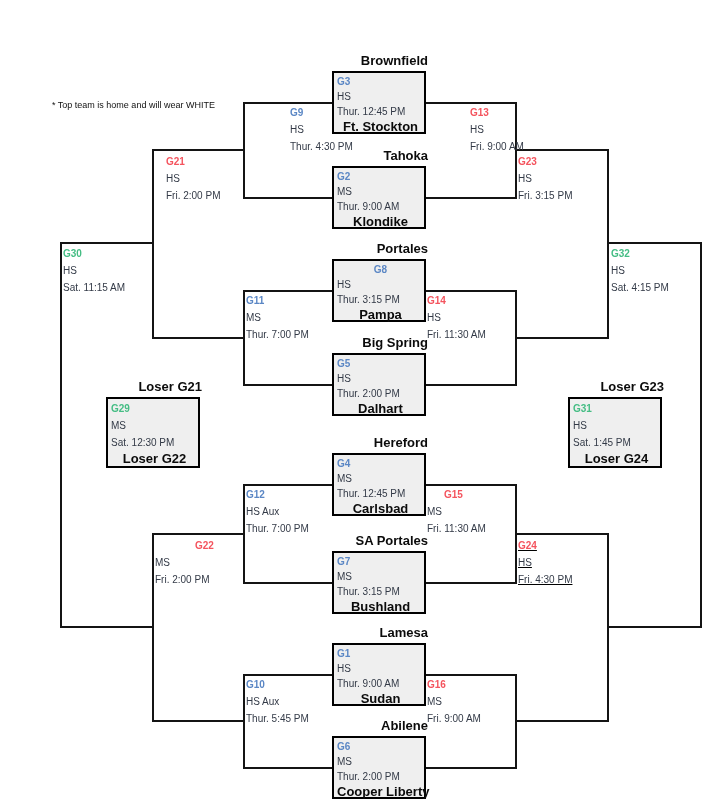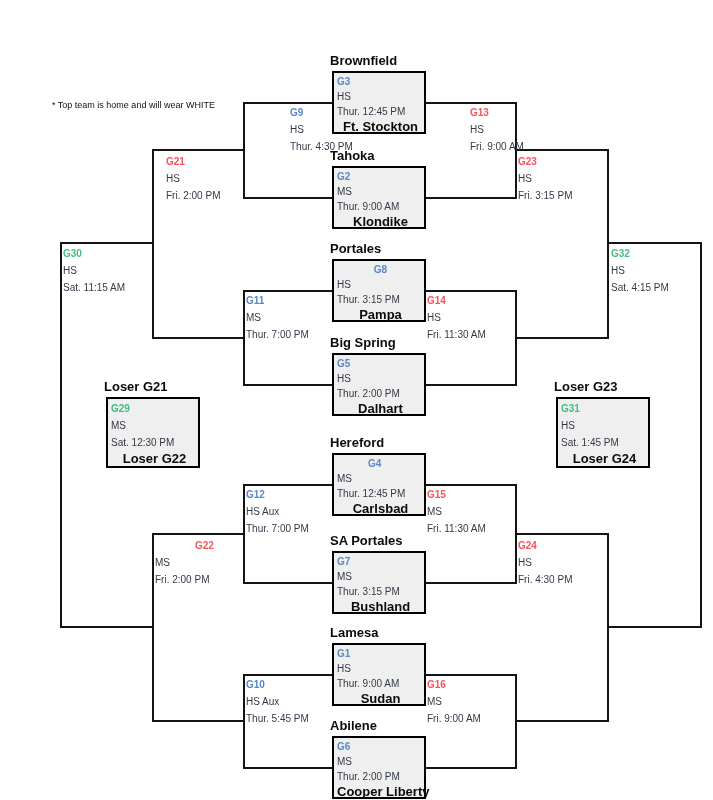--- a/index.html
+++ b/index.html
@@ -19,7 +19,7 @@
   .vline{width:2px;}
   .matchup{position:absolute;}
   .team-top{
-    position:absolute;top:-18px;left:-2px;width:98px;text-align:left;
+    position:absolute;top:-18px;left:-2px;width:98px;text-align:right;
     font-weight:bold;font-size:13px;color:#0b0b0b;white-space:nowrap;
   }
   .game-box{

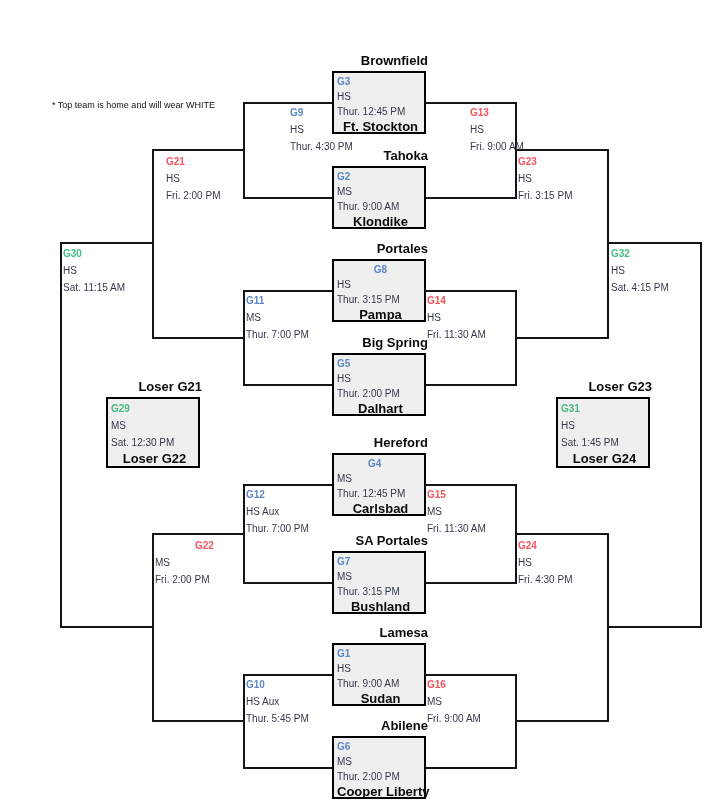--- a/index.html
+++ b/index.html
@@ -166,7 +166,7 @@
           <div class="team-bottom">Loser G22</div>
         </div>
       </div>
-      <div class="matchup" style="left: 556px; top: 397px;">
+      <div class="matchup" style="left: 568px; top: 397px;">
         <div class="team-top">Loser G23</div>
         <div class="game-box tall">
           <div class="line gid" style="color: rgb(69, 189, 132);">G31</div>

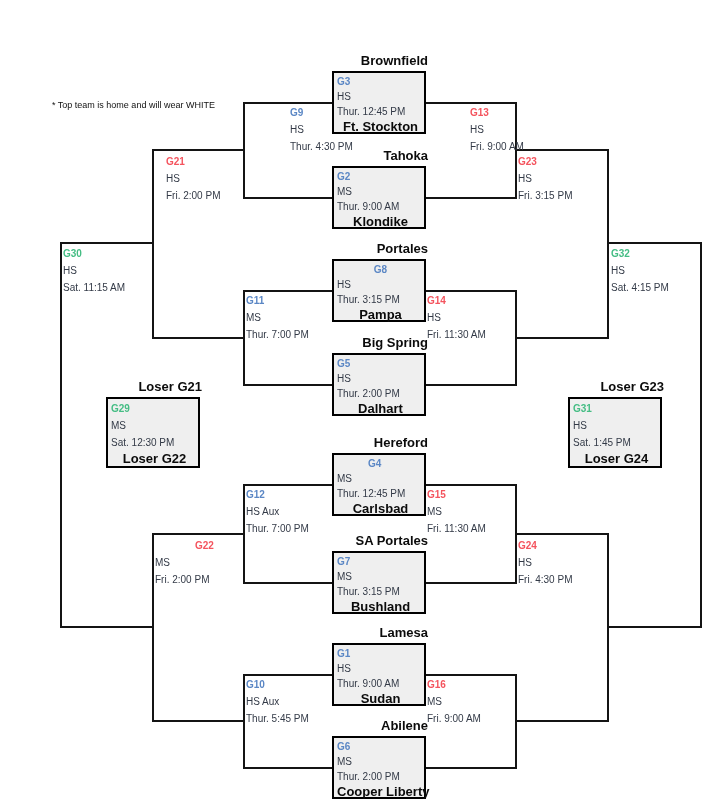--- a/index.html
+++ b/index.html
@@ -124,7 +124,7 @@
       <div class="matchup" style="left: 332px; top: 453px;">
         <div class="team-top">Hereford</div>
         <div class="game-box">
-          <div class="line gid" style="color: rgb(91, 135, 197); margin-left: 31px;">G4</div>
+          <div class="line gid" style="color: rgb(91, 135, 197);">G4</div>
           <div class="line">MS</div>
           <div class="line">Thur. 12:45 PM</div>
           <div class="team-bottom">Carlsbad</div>

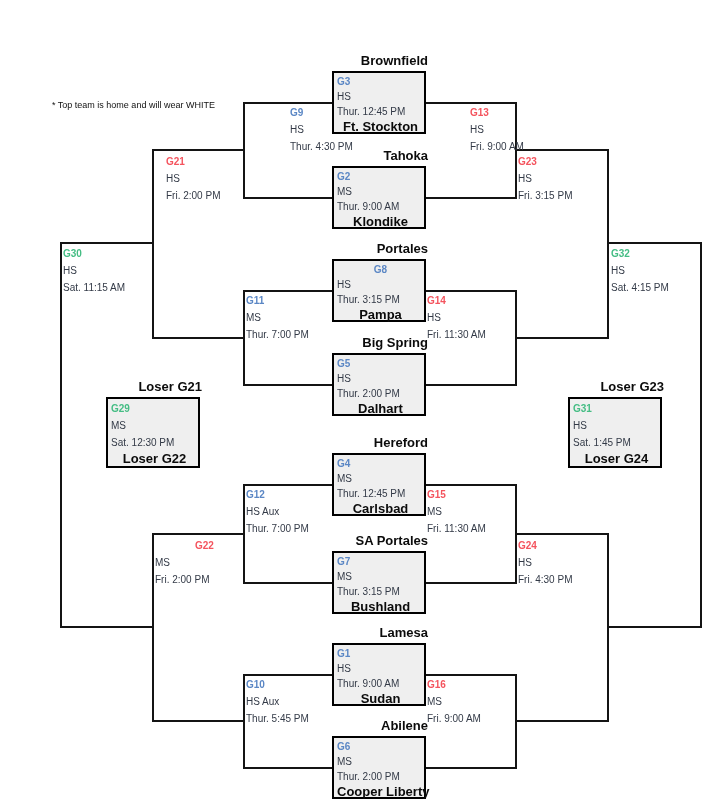--- a/index.html
+++ b/index.html
@@ -206,7 +206,7 @@
         <div class="line">Fri. 11:30 AM</div>
       </div>
       <div class="glabel" style="left: 427px; top: 486px;">
-        <div class="line gid" style="color: rgb(244, 84, 94);">G15</div>
+        <div class="line gid" style="color: rgb(244, 84, 94); margin-left: 17px;">G15</div>
         <div class="line">MS</div>
         <div class="line">Fri. 11:30 AM</div>
       </div>

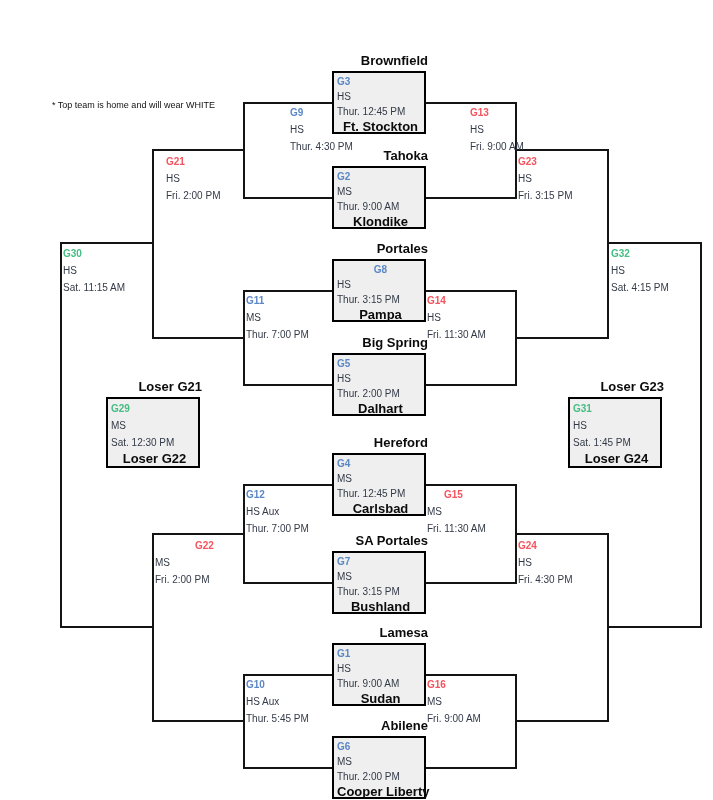--- a/index.html
+++ b/index.html
@@ -230,7 +230,7 @@
         <div class="line">HS</div>
         <div class="line">Fri. 3:15 PM</div>
       </div>
-      <div class="glabel" style="left: 518px; top: 537px;">
+      <div class="glabel" style="left: 518px; top: 537px; text-decoration: underline;">
         <div class="line gid" style="color: rgb(244, 84, 94);">G24</div>
         <div class="line">HS</div>
         <div class="line">Fri. 4:30 PM</div>

